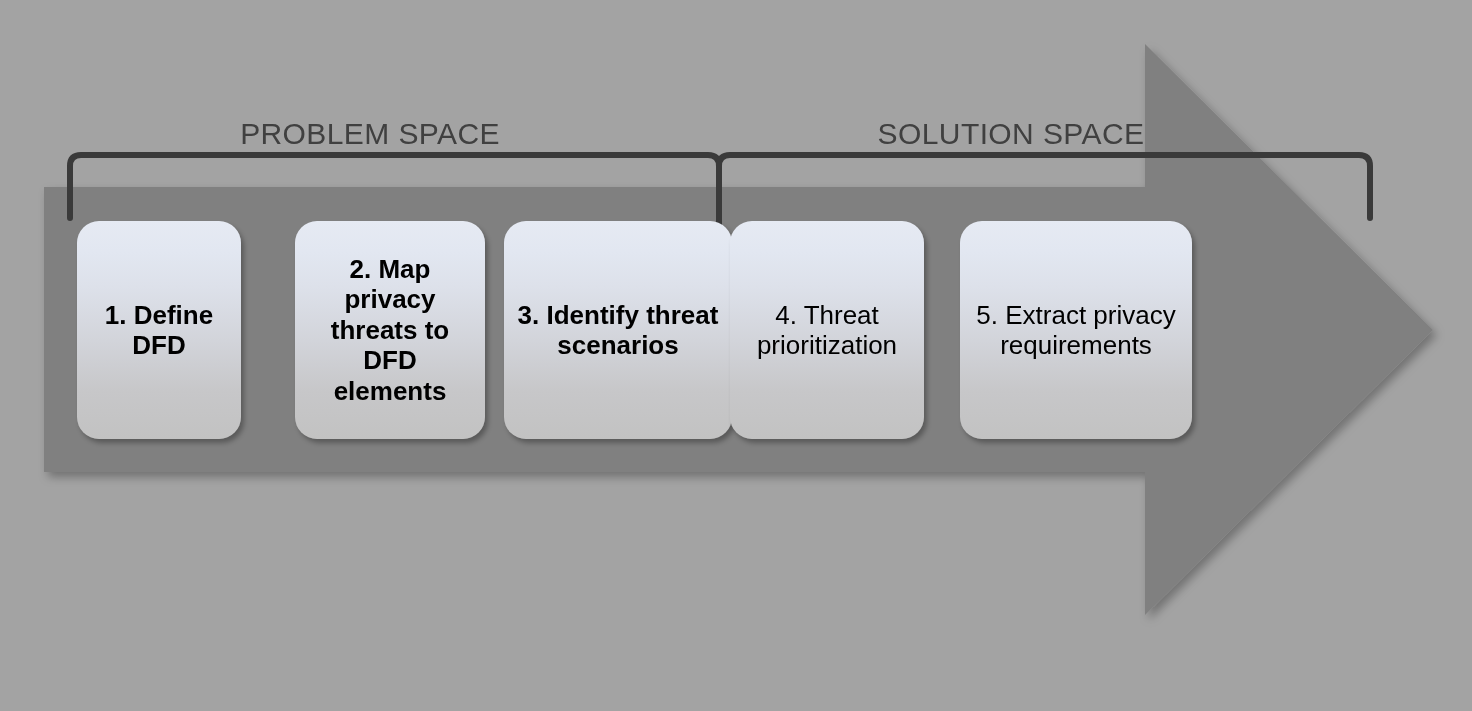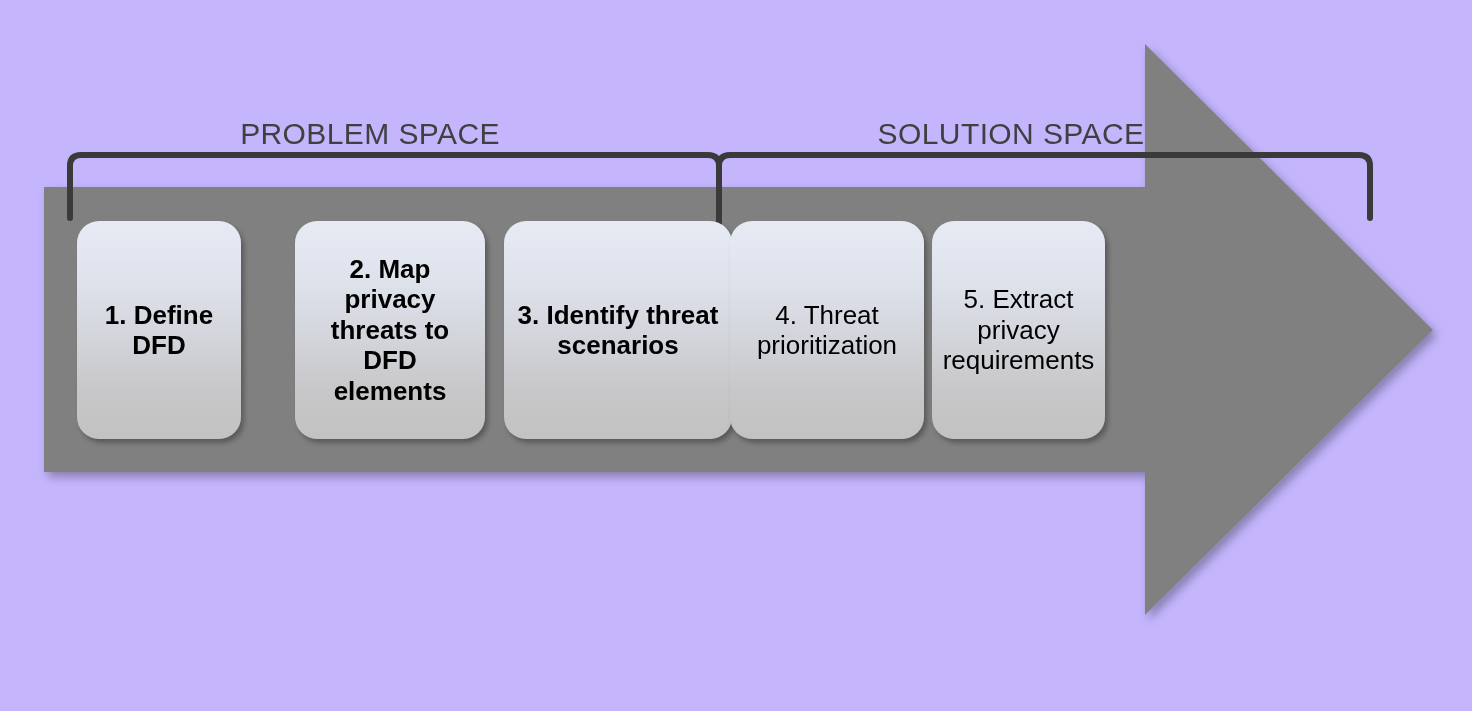--- a/index.html
+++ b/index.html
@@ -14,7 +14,7 @@
     position: relative;
     width: 1472px;
     height: 711px;
-    background: #c4b5fd;
+    background: #a3a3a3;
     overflow: hidden;
   }
 

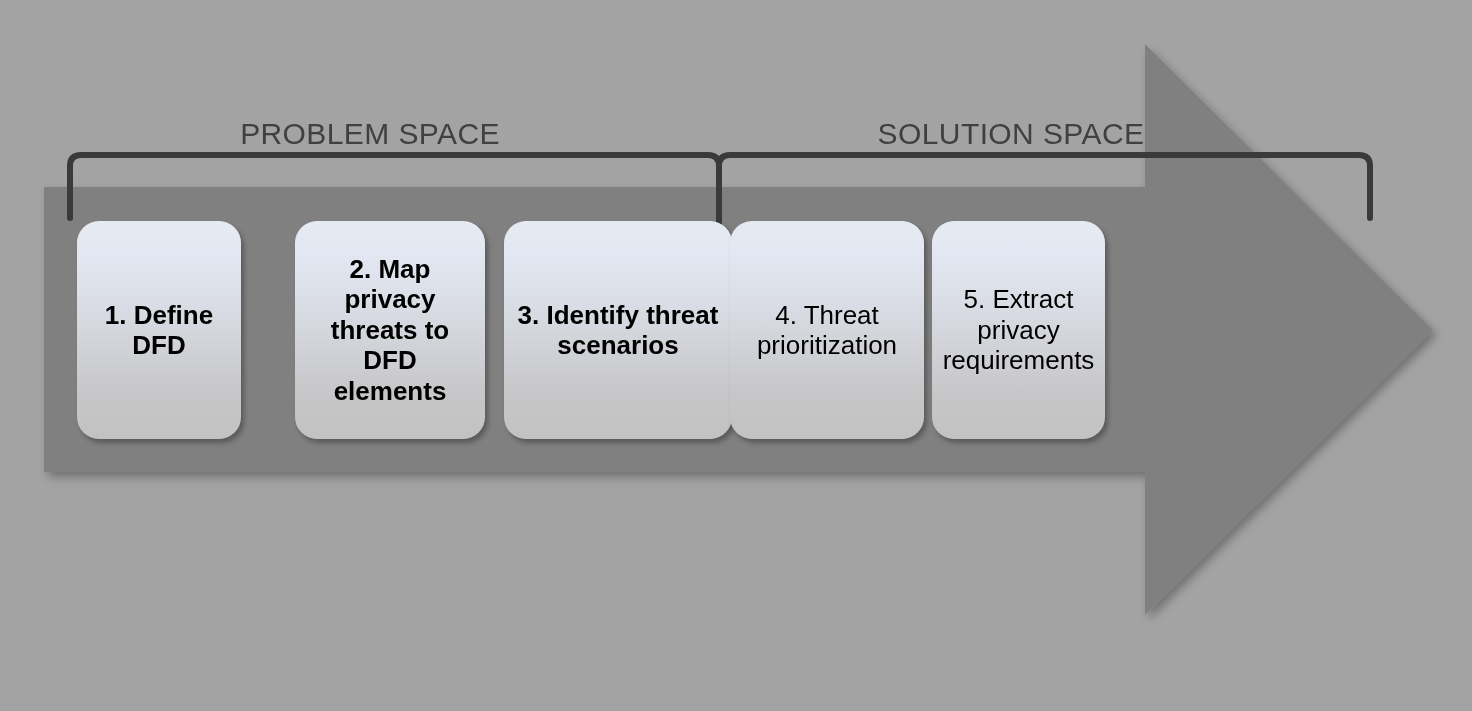--- a/index.html
+++ b/index.html
@@ -122,7 +122,7 @@
     <span class="step-text regular">4. Threat prioritization</span>
   </div>
 
-  <div class="step-box" style="left:932px; width:173px;">
+  <div class="step-box" style="left:960px; width:232px;">
     <span class="step-text regular">5. Extract privacy requirements</span>
   </div>
 

